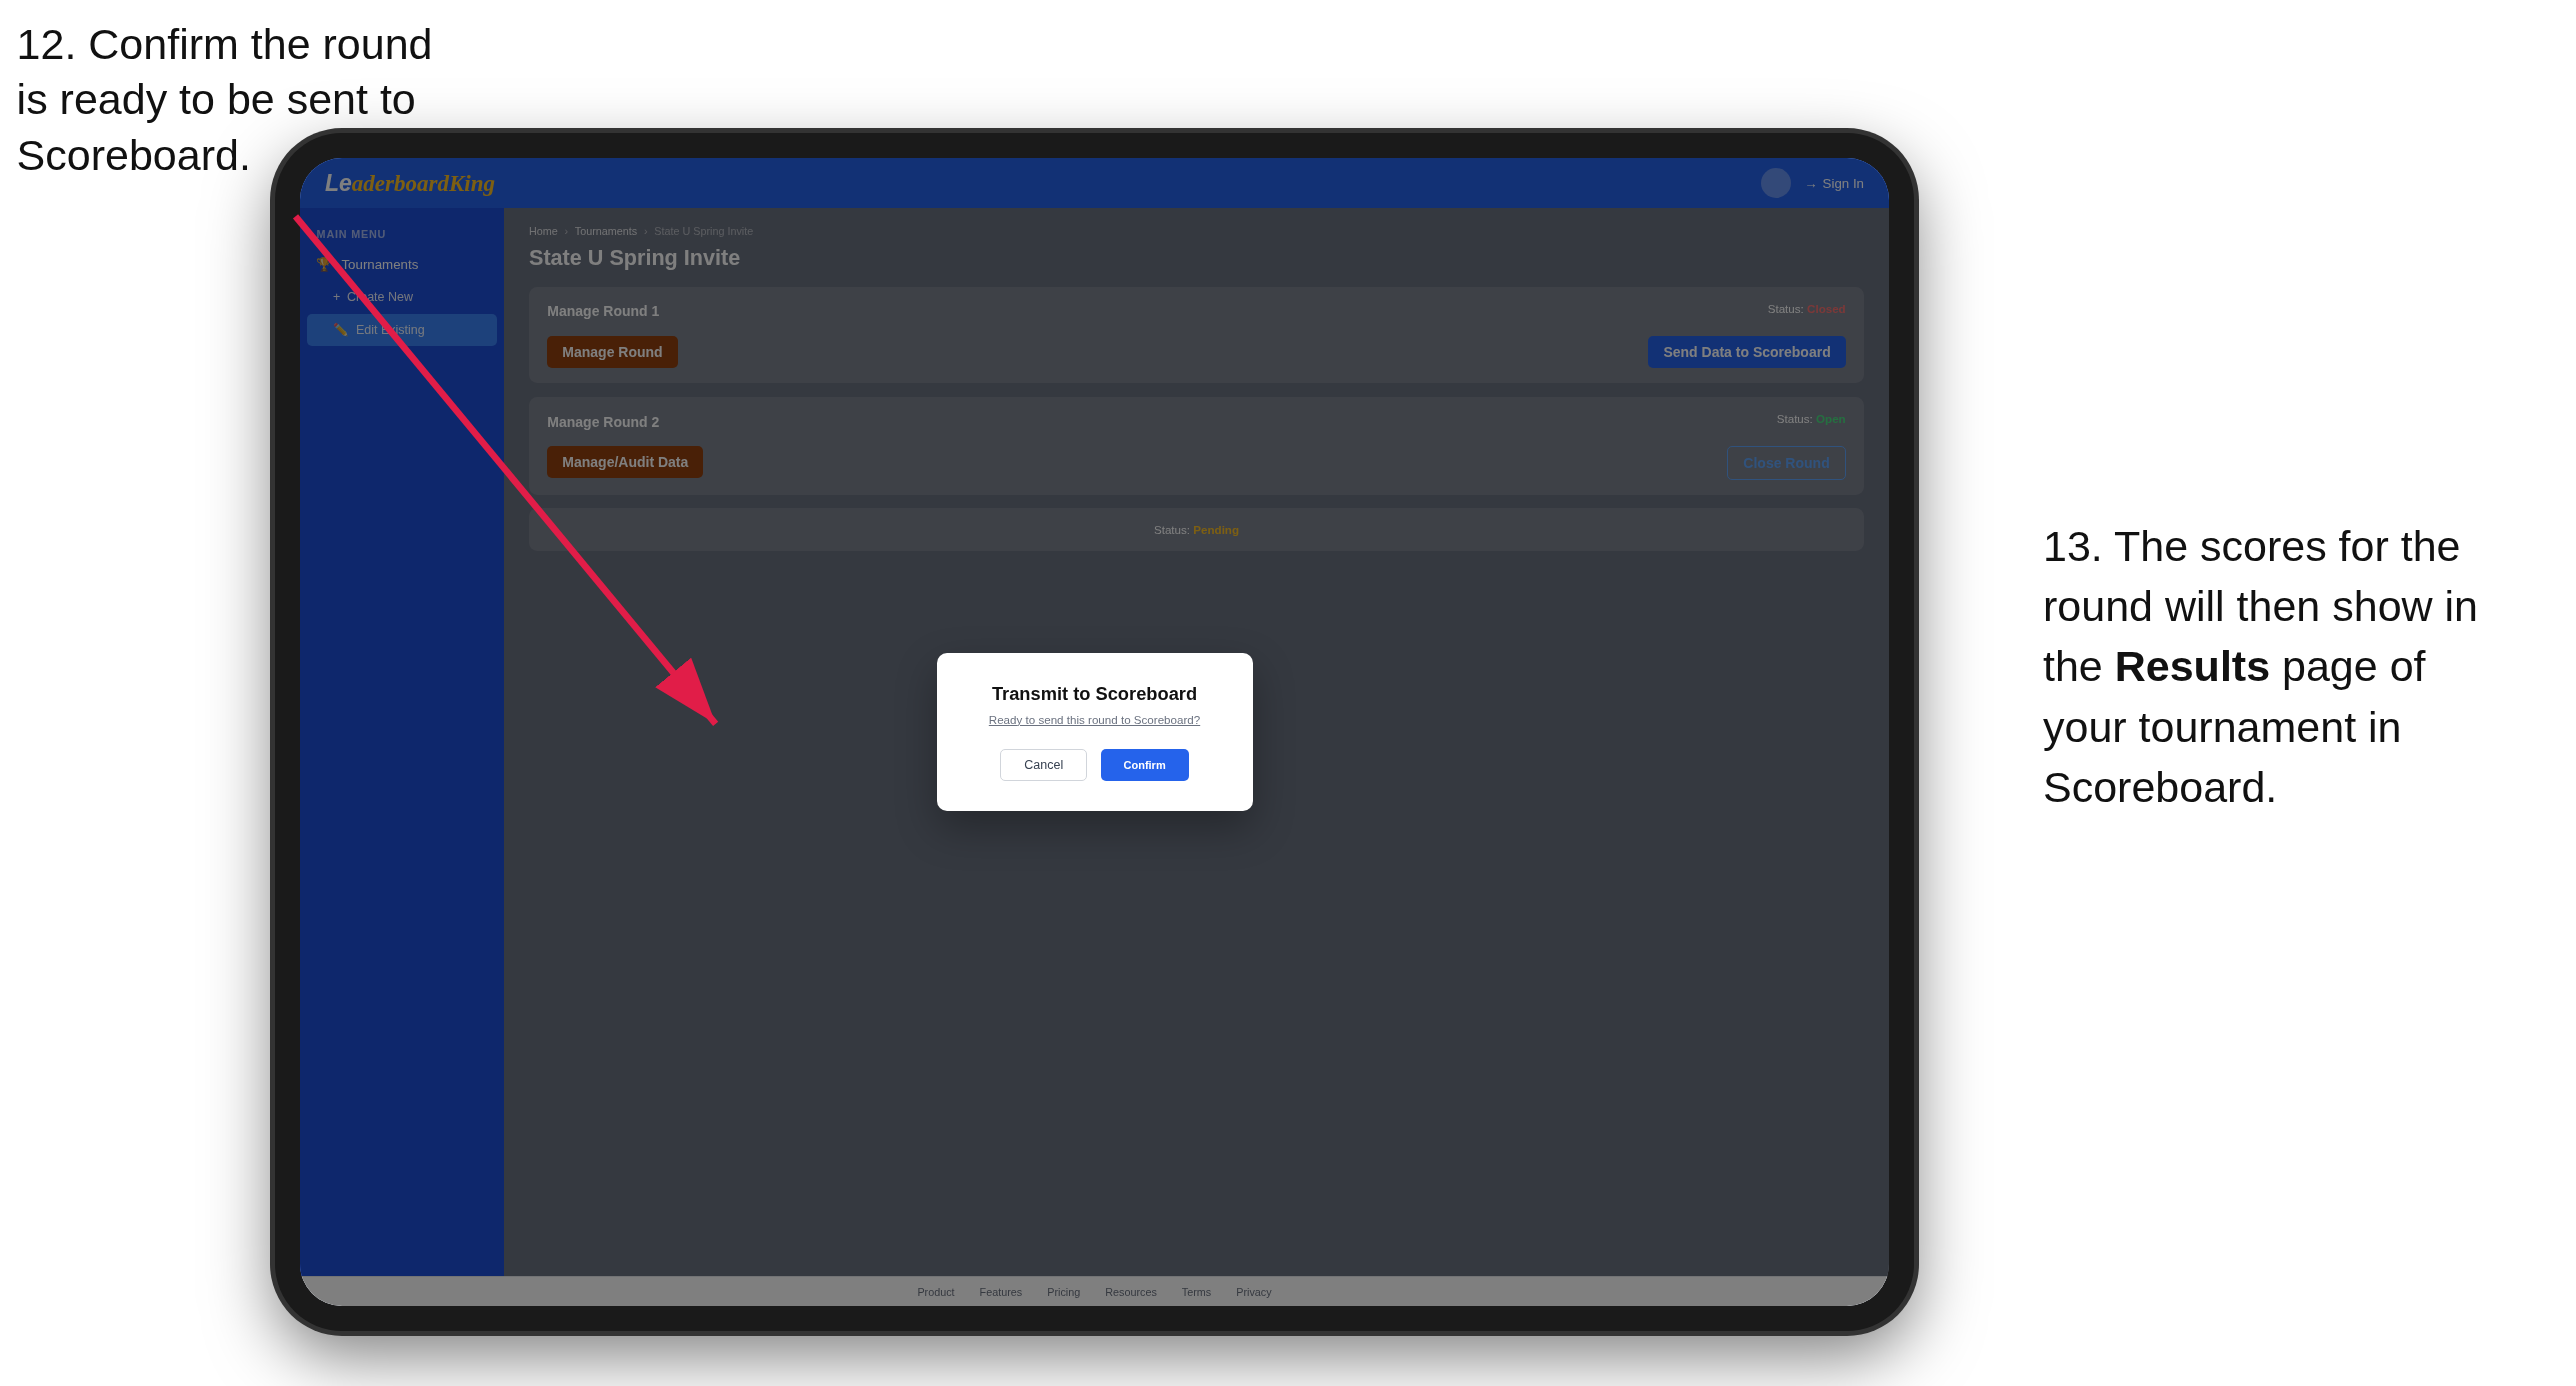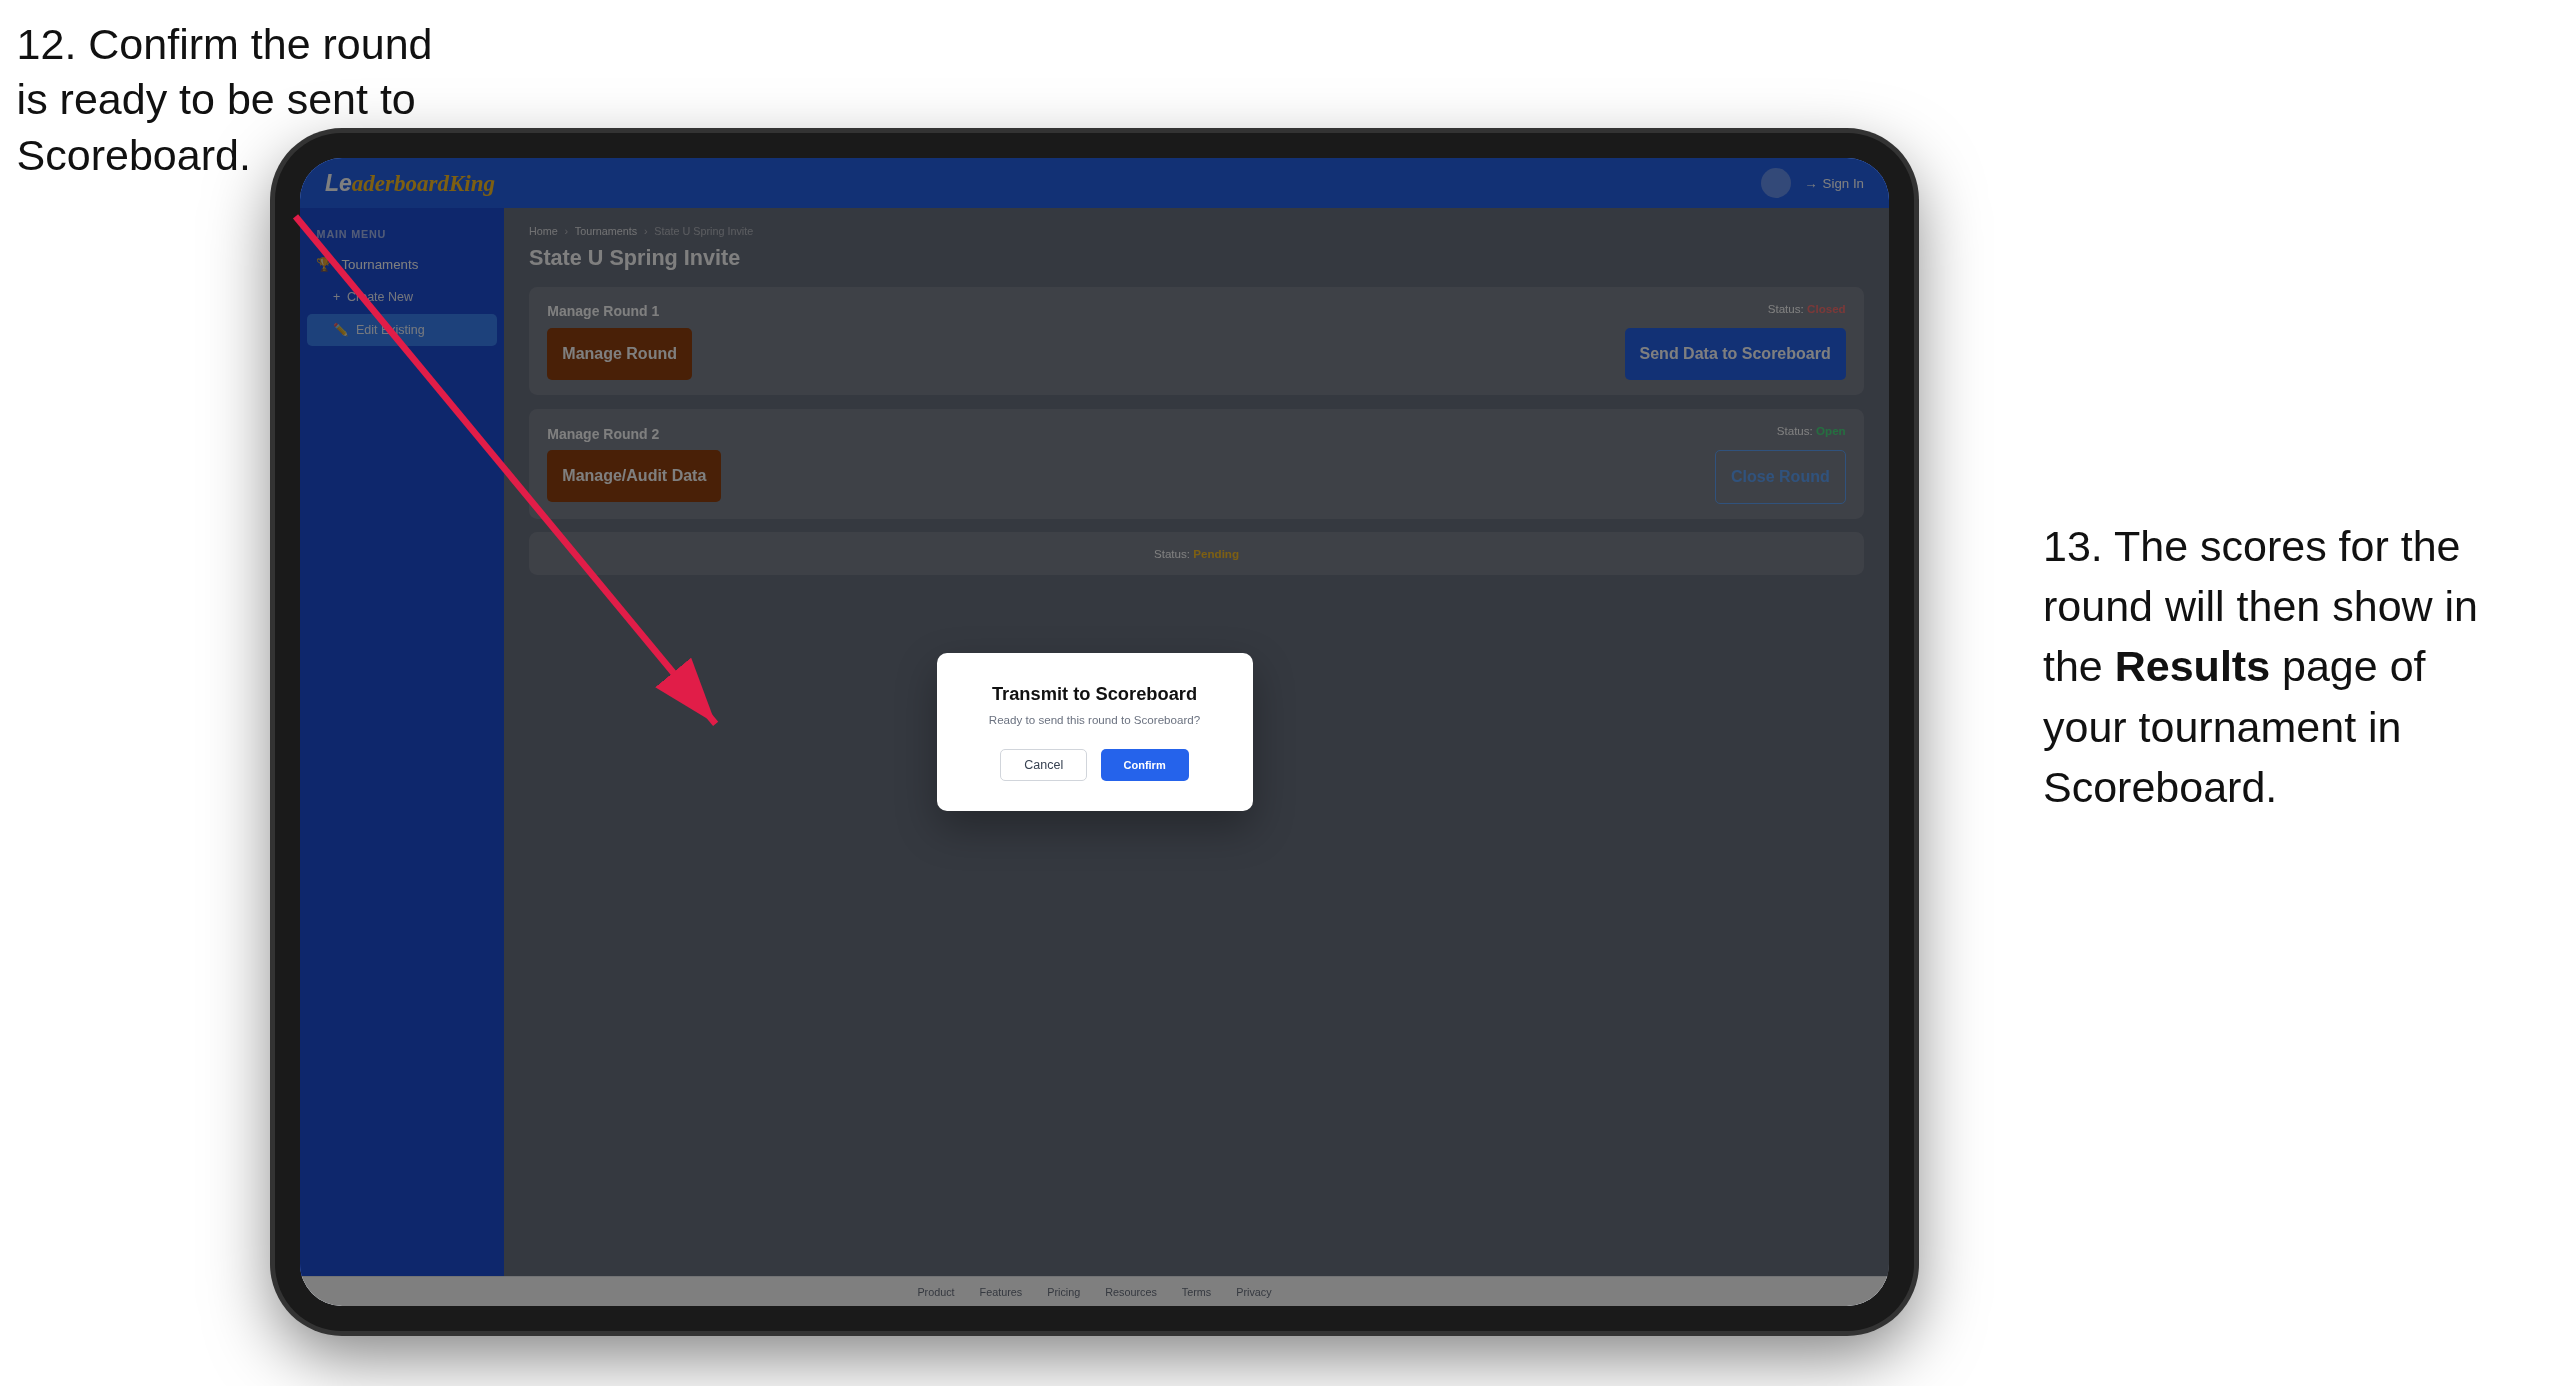--- a/index.html
+++ b/index.html
@@ -232,15 +232,16 @@
     }
 
     .round-btn {
-      padding: 17px 15px;
+      padding: 8px 15px;
       border-radius: 5px;
       border: none;
-      font-size: 16px;
+      font-size: 14px;
       font-weight: 600;
       cursor: pointer;
       display: inline-flex;
       align-items: center;
       gap: 5px;
+      margin-top: 8px;
     }
 
     .btn-brown {

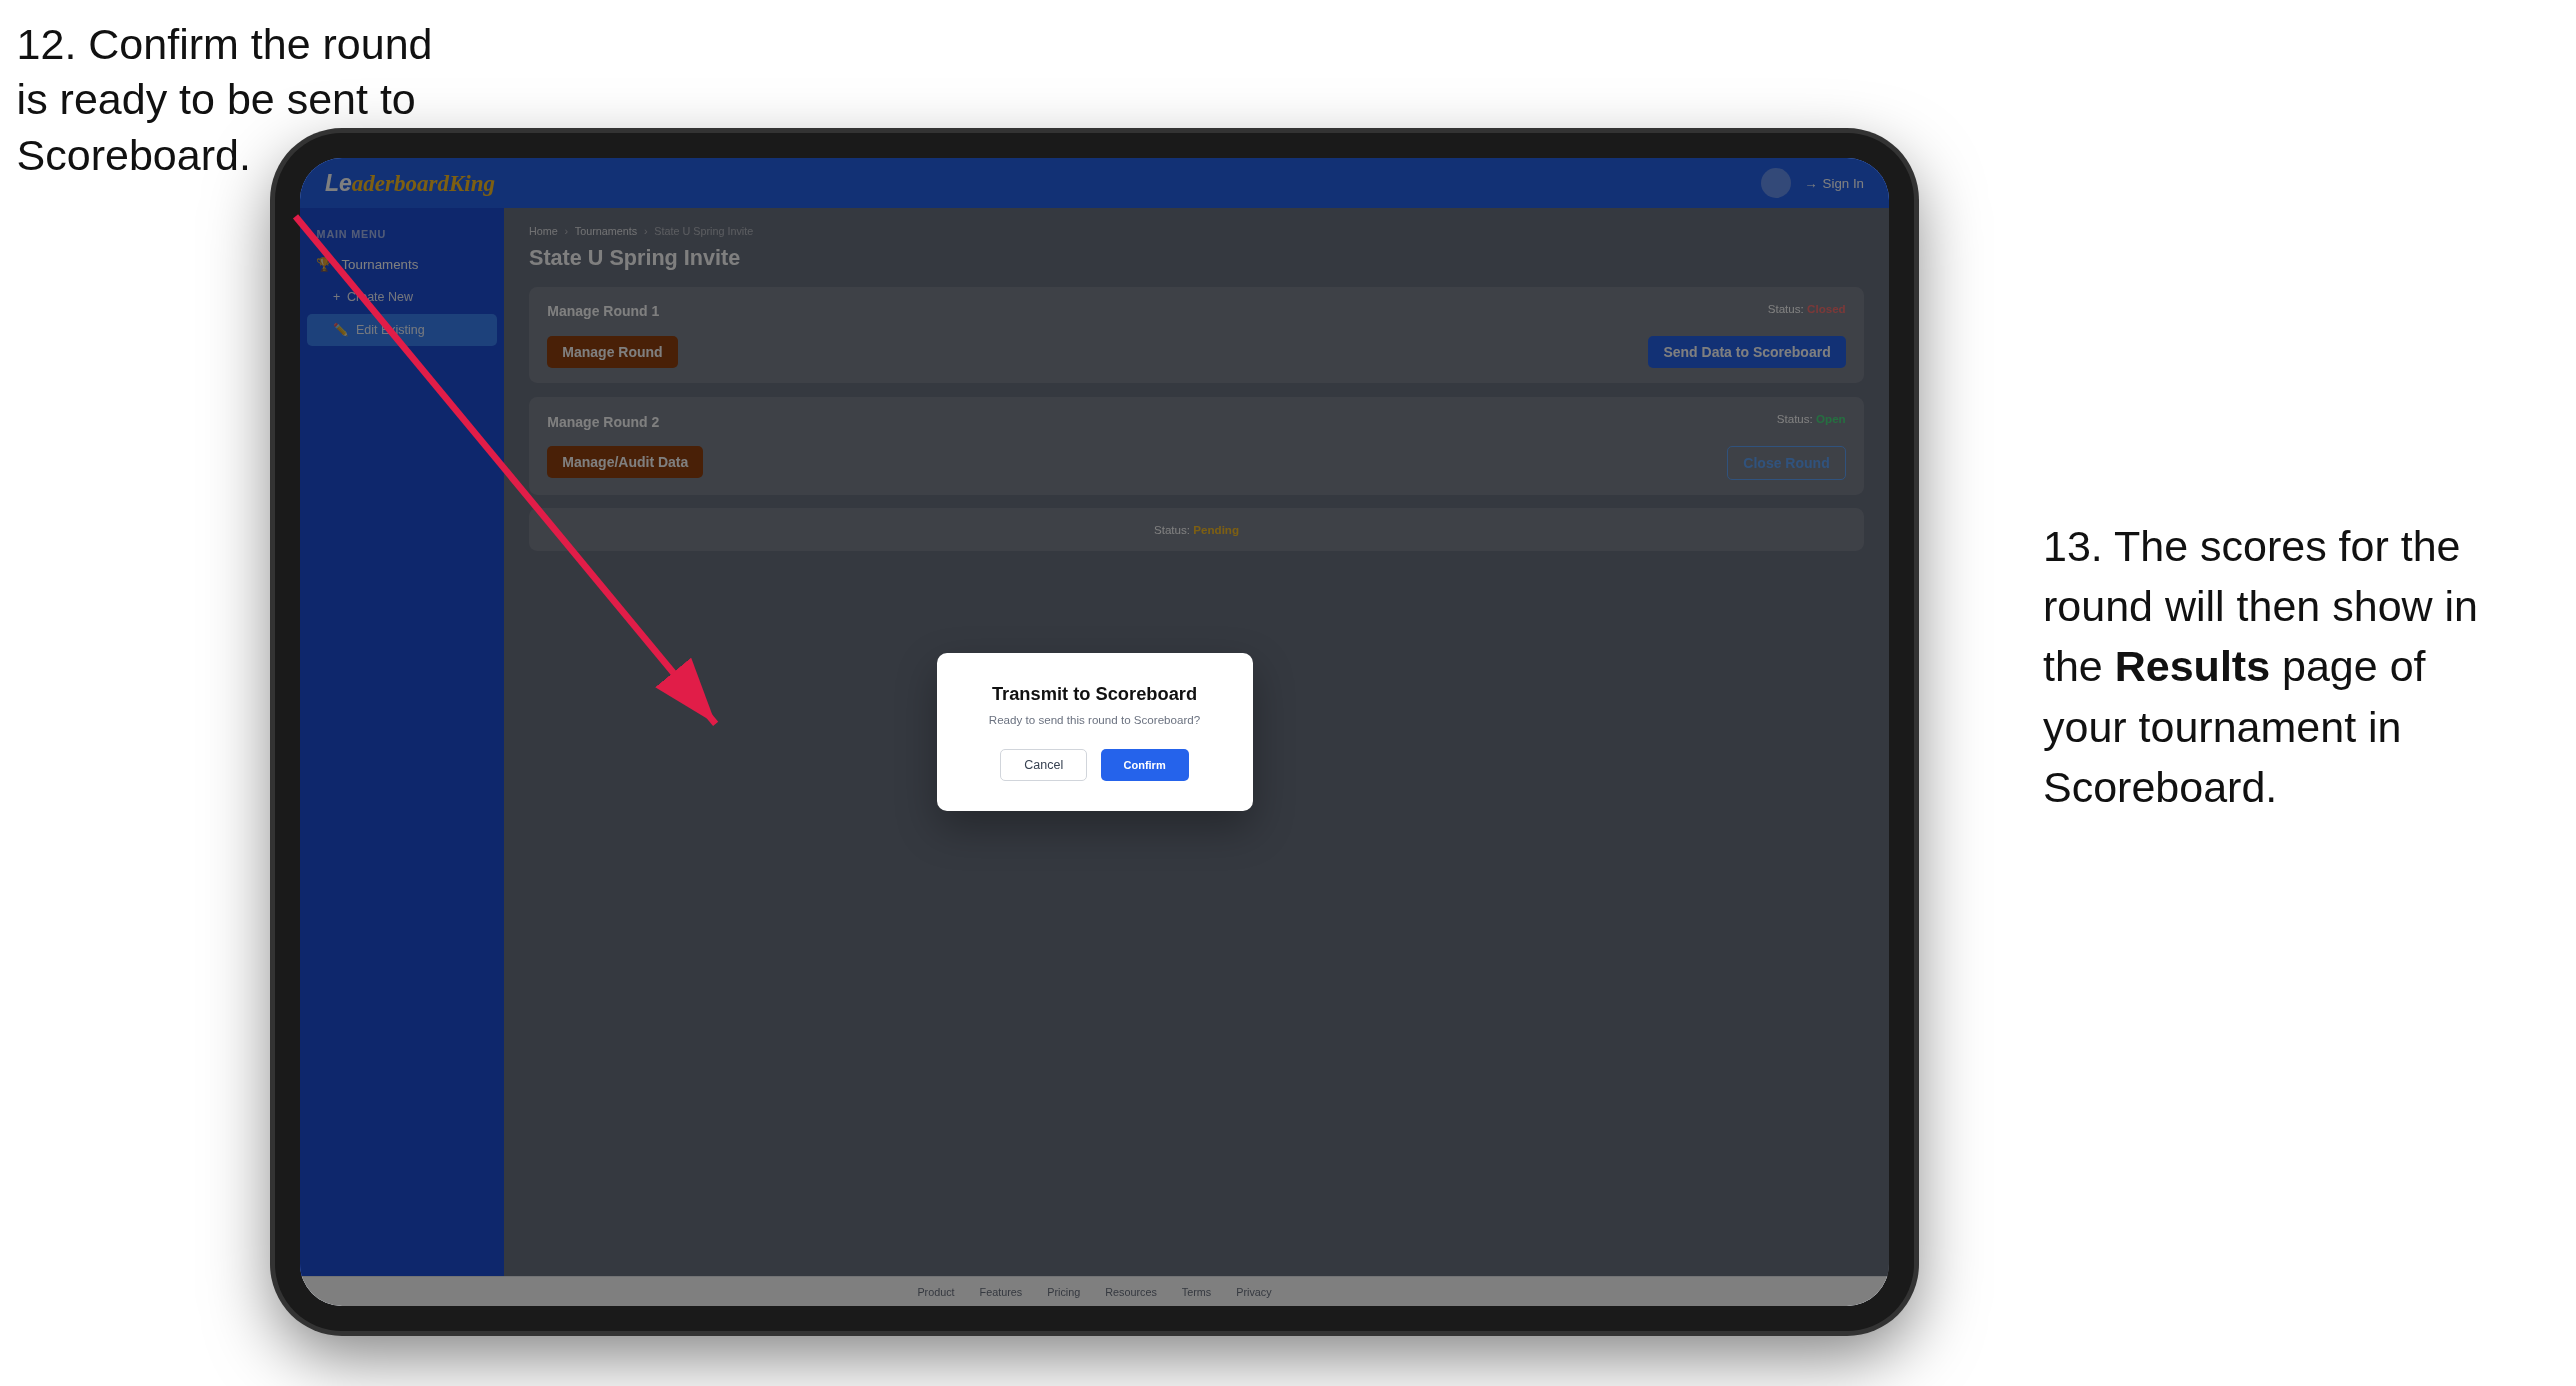--- a/index.html
+++ b/index.html
@@ -320,6 +320,7 @@
       font-size: 11.6px;
       color: #6b7280;
       margin-bottom: 23px;
+      text-decoration: underline;
     }
 
     .modal-buttons {

